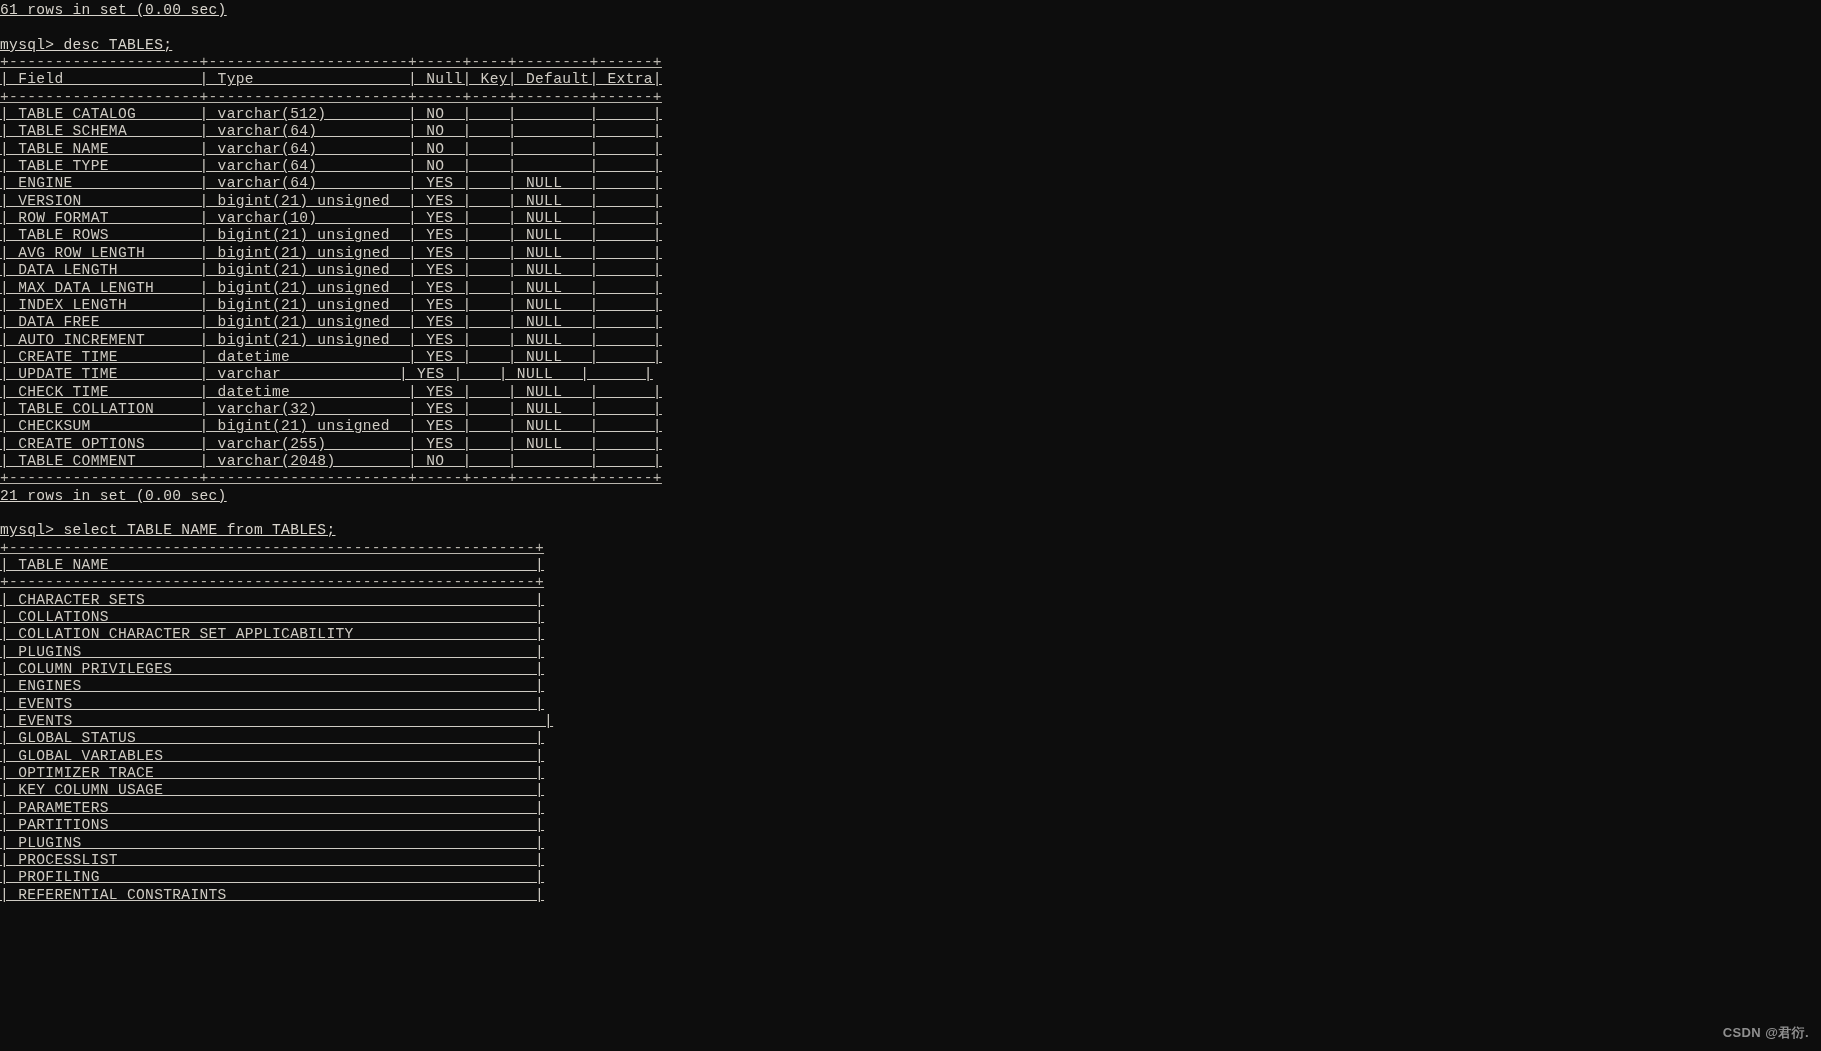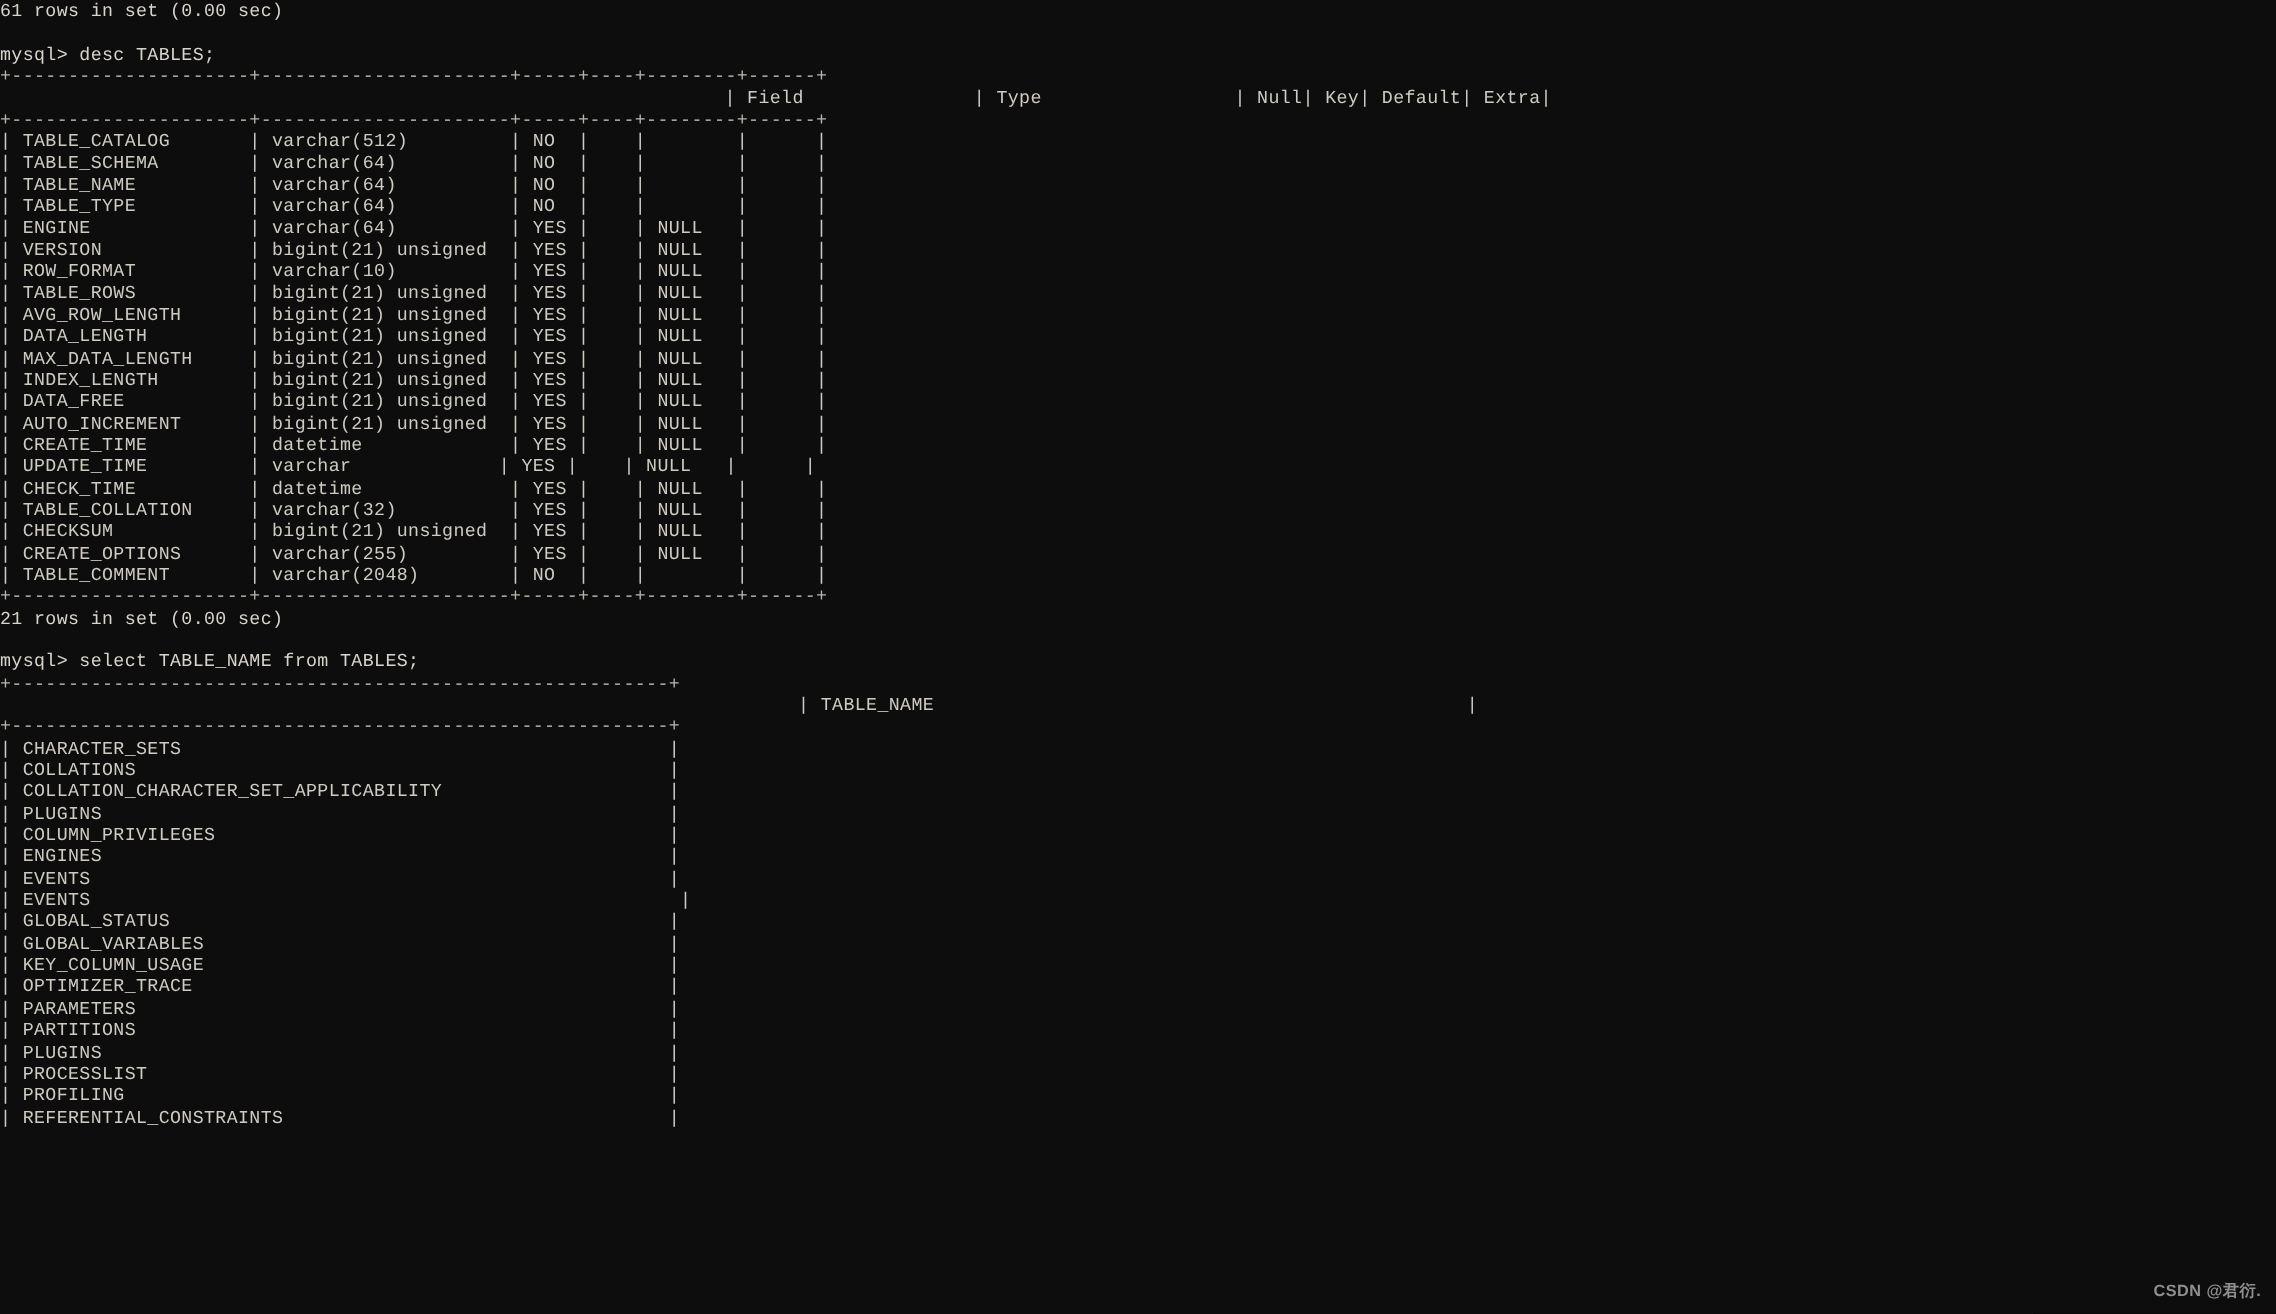--- a/index.html
+++ b/index.html
@@ -40,6 +40,7 @@
   
   .line, .rule, .rowline {
     font-family: "Liberation Mono", "DejaVu Sans Mono", monospace;
+    text-decoration: underline;
   }
   .blank { height: 17.35px; }
   .rule {

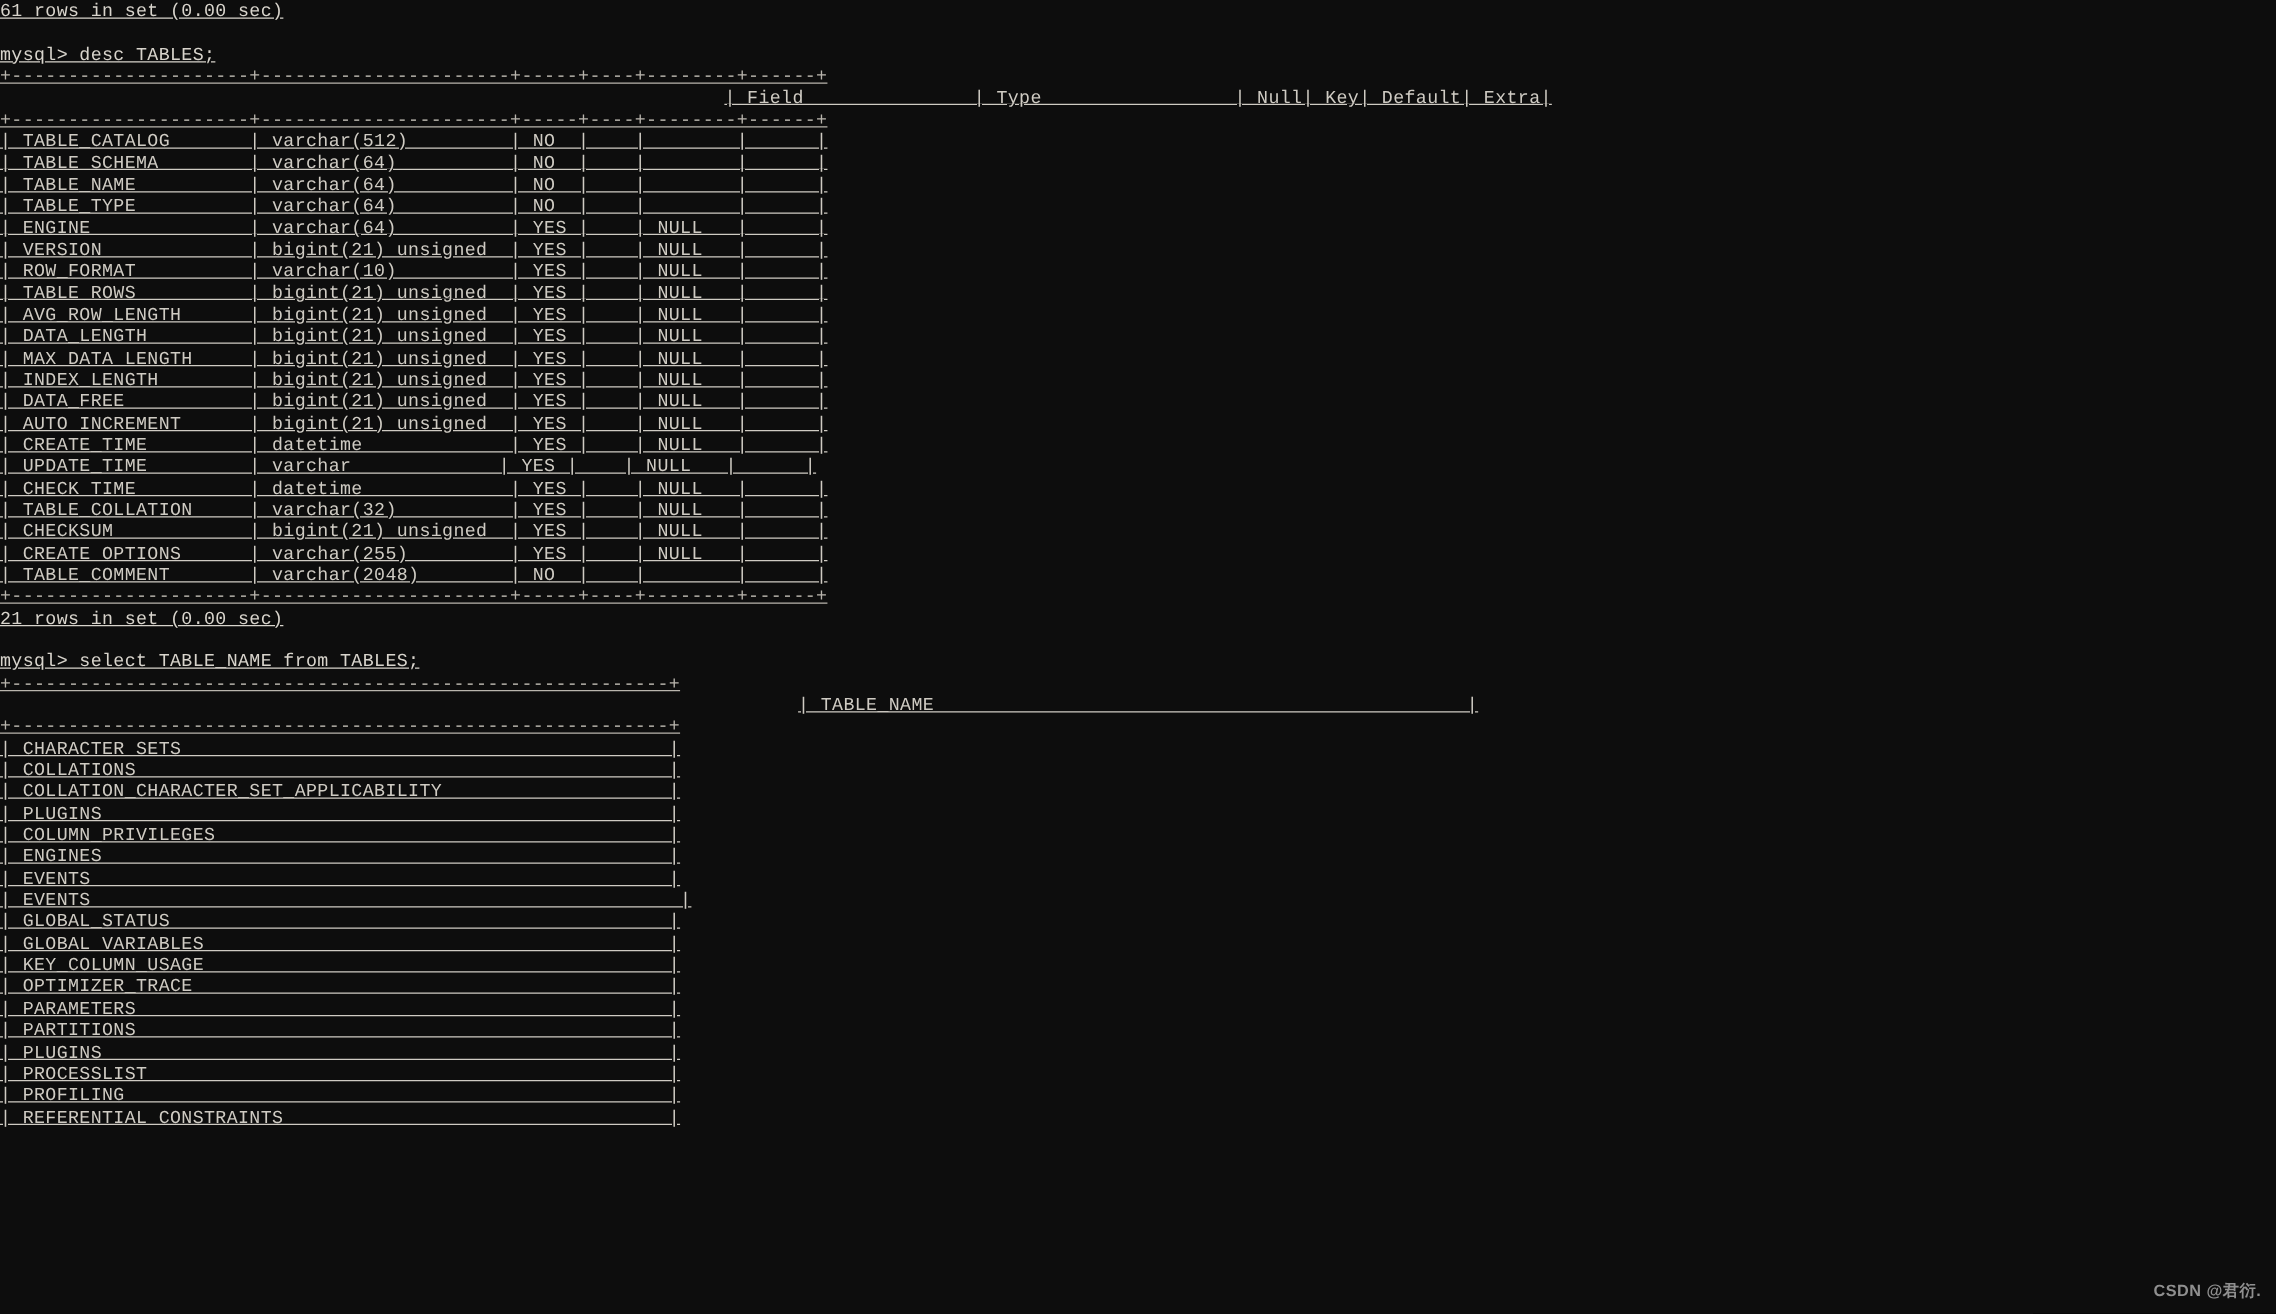--- a/index.html
+++ b/index.html
@@ -52,7 +52,7 @@
   }
   .prompt-line { color: #d8d4cc; }
   .status-line { color: #d8d4cc; }
-  .header-line { color: #d8d4cc; text-align: center; }
+  .header-line { color: #d8d4cc; }
   .rowline { white-space: pre; height: 17.35px; line-height: 17.35px; font-size: 14.6px; color: #cfcbc3; }
   .watermark {
     position: absolute;

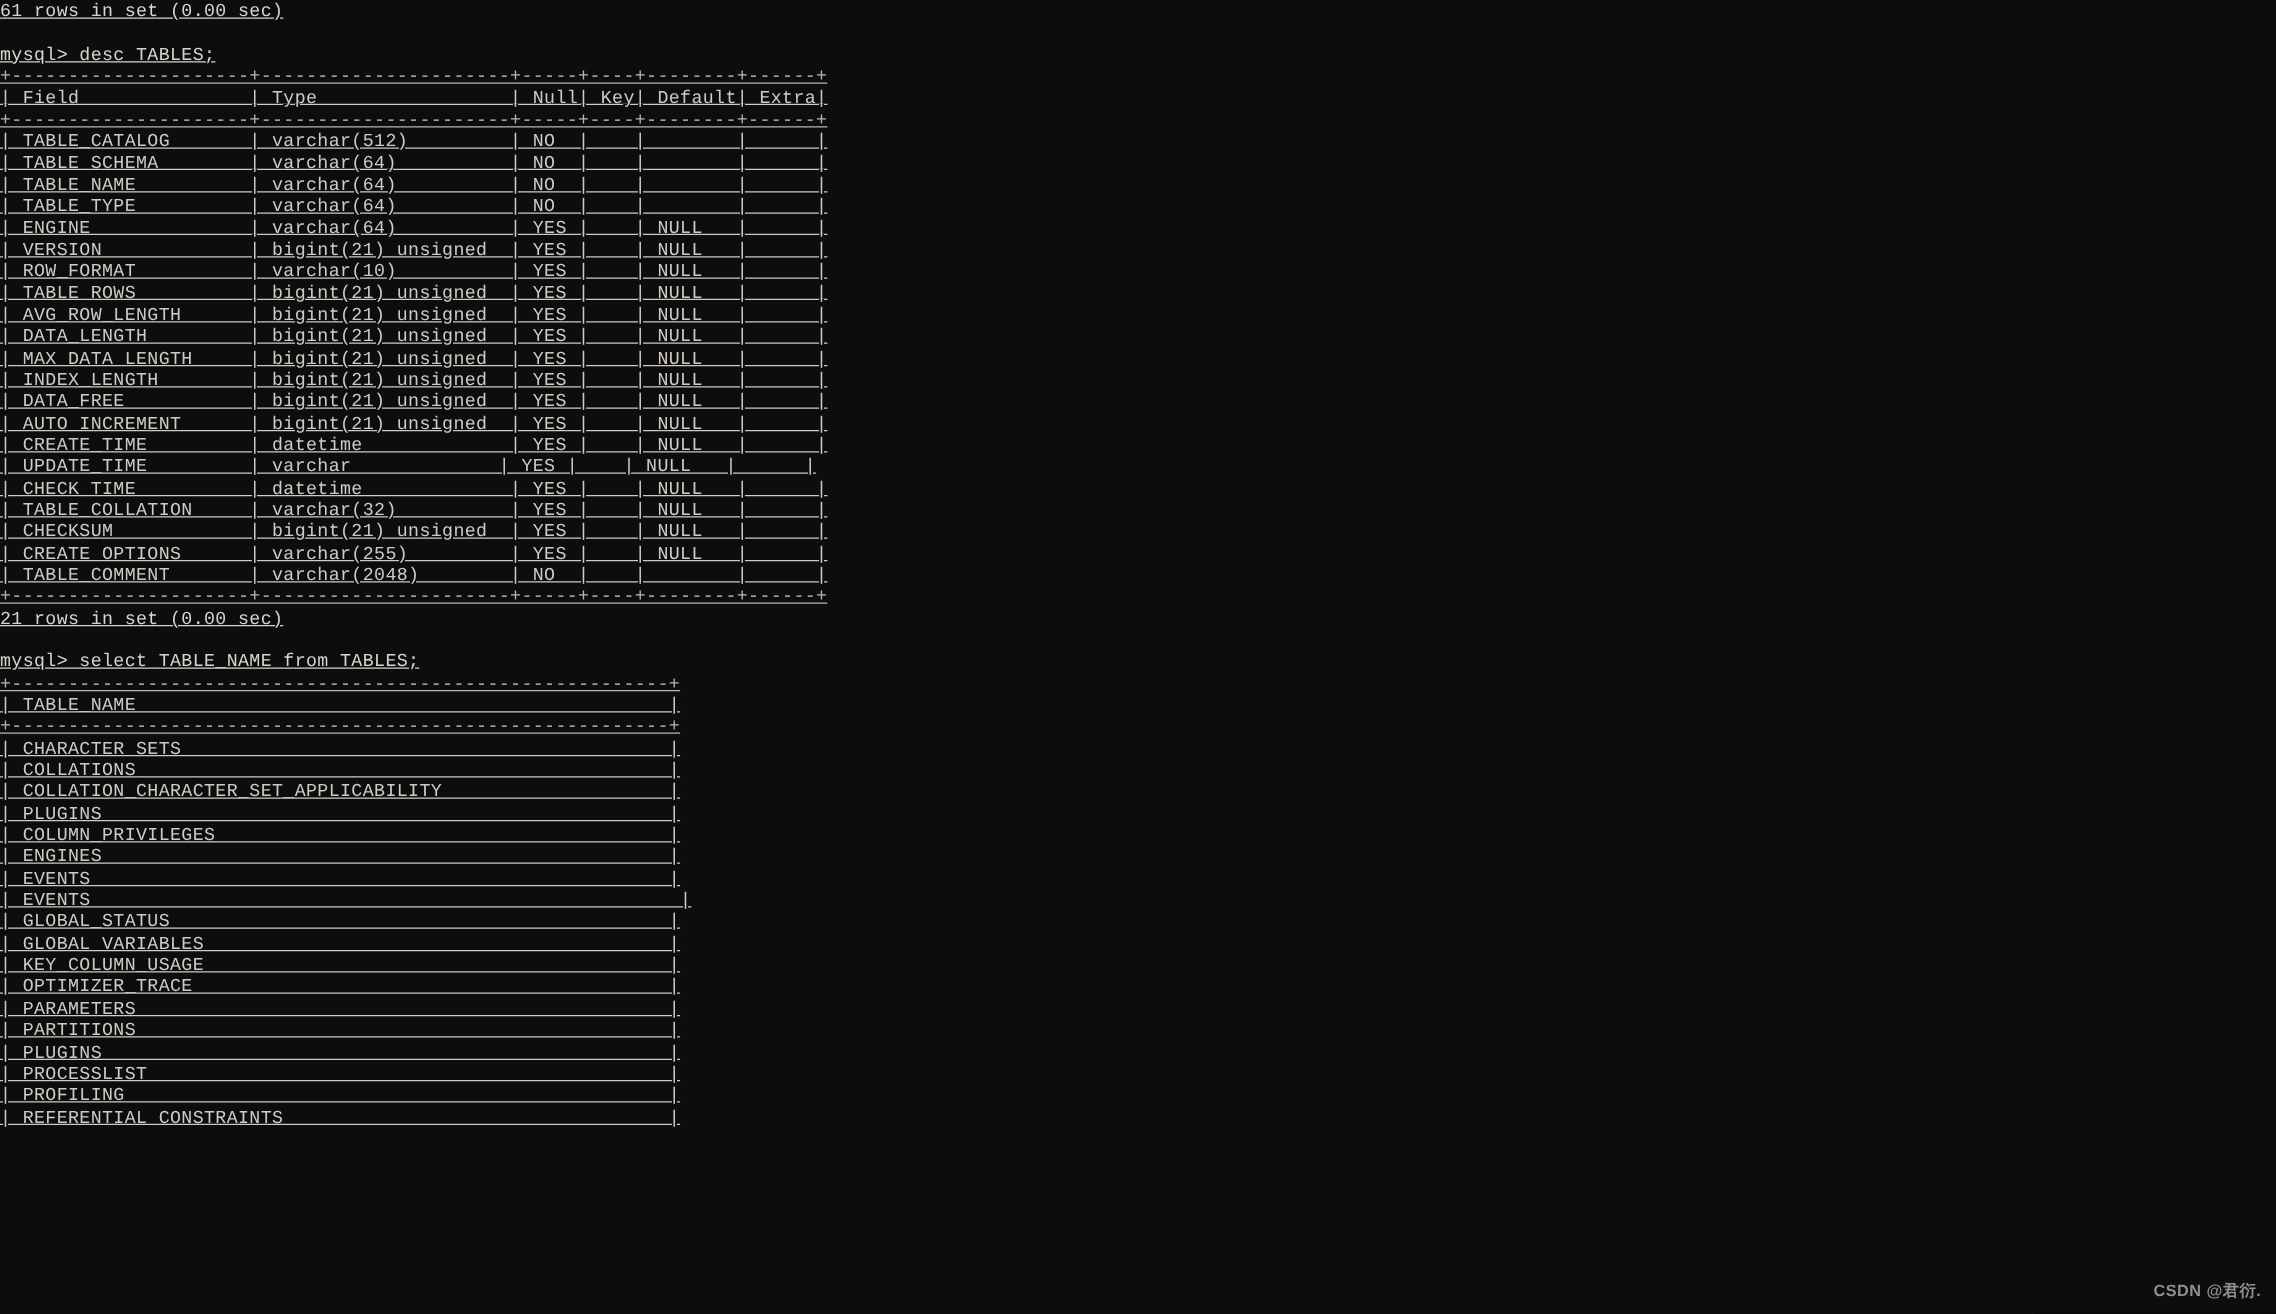--- a/index.html
+++ b/index.html
@@ -116,8 +116,8 @@
       <div class="rowline">| EVENTS                                                    |</div>
       <div class="rowline">| GLOBAL_STATUS                                            |</div>
       <div class="rowline">| GLOBAL_VARIABLES                                         |</div>
+      <div class="rowline">| OPTIMIZER_TRACE                                          |</div>
       <div class="rowline">| KEY_COLUMN_USAGE                                         |</div>
-      <div class="rowline">| OPTIMIZER_TRACE                                          |</div>
       <div class="rowline">| PARAMETERS                                               |</div>
       <div class="rowline">| PARTITIONS                                               |</div>
       <div class="rowline">| PLUGINS                                                  |</div>

